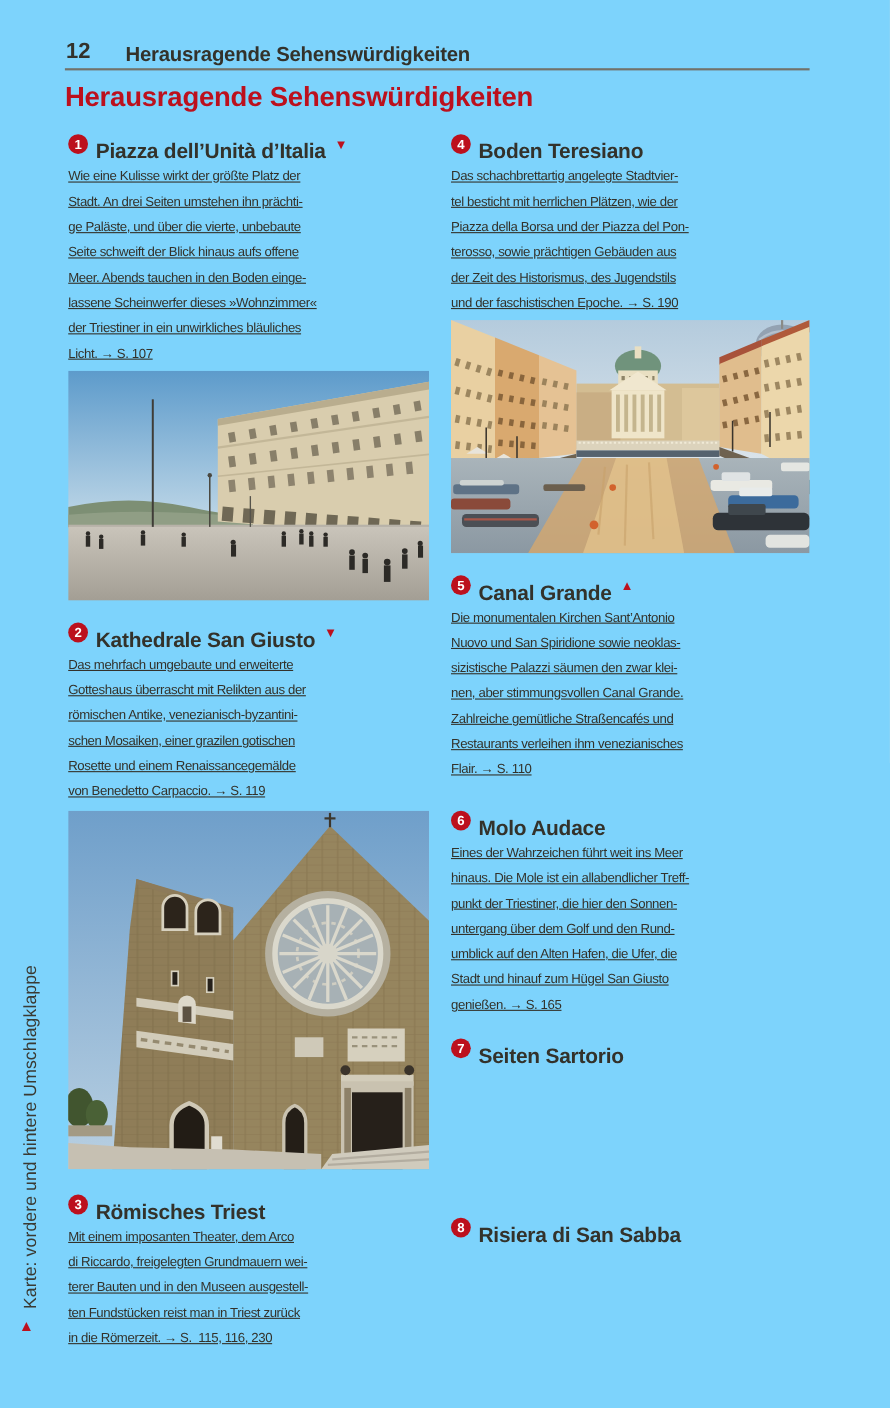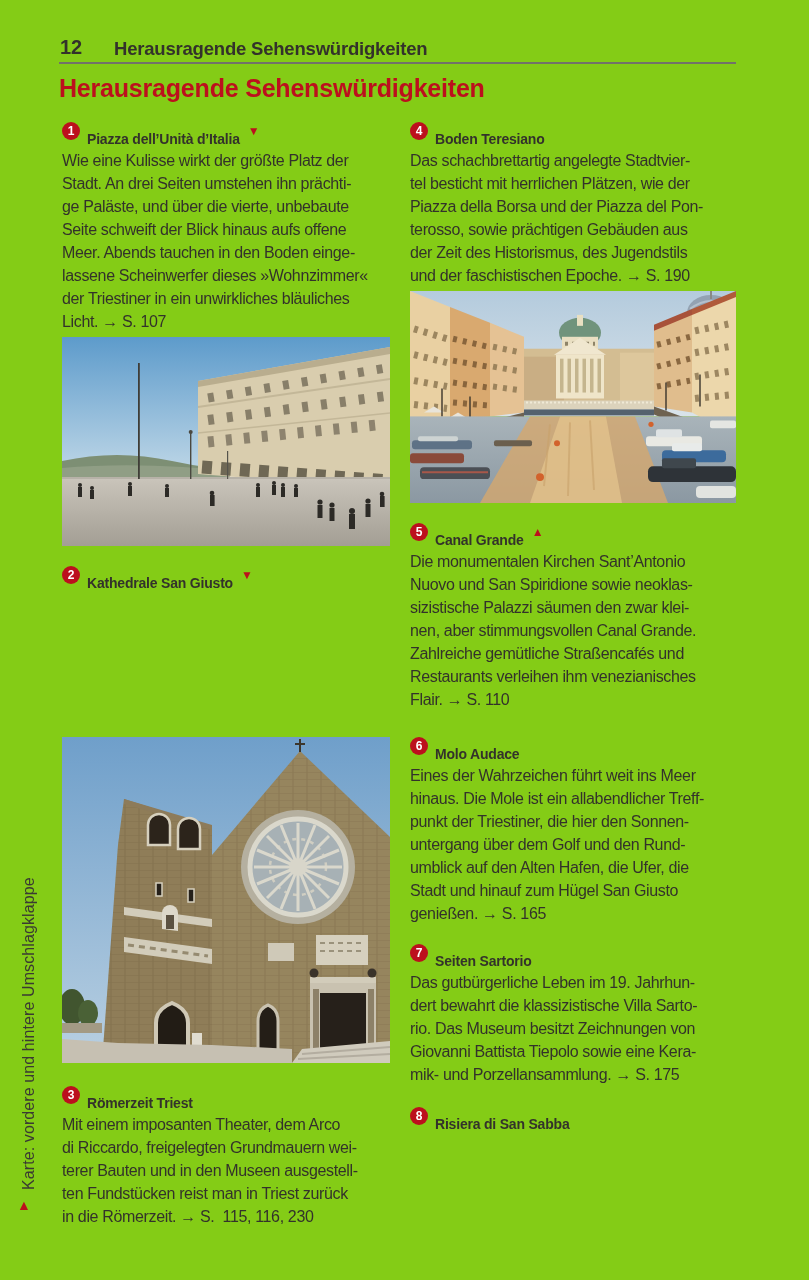--- a/index.html
+++ b/index.html
@@ -5,7 +5,7 @@
   * { margin:0; padding:0; box-sizing:border-box; }
   html,body { background:#e8e2d0; }
   .page{
-    position:relative; width:809px; height:1280px; background:#84cc16;
+    position:relative; width:809px; height:1280px; background:#7dd3fc;
     font-family:"Liberation Sans","DejaVu Sans",sans-serif; color:#33322b;
     overflow:hidden; margin:0 auto;
   }

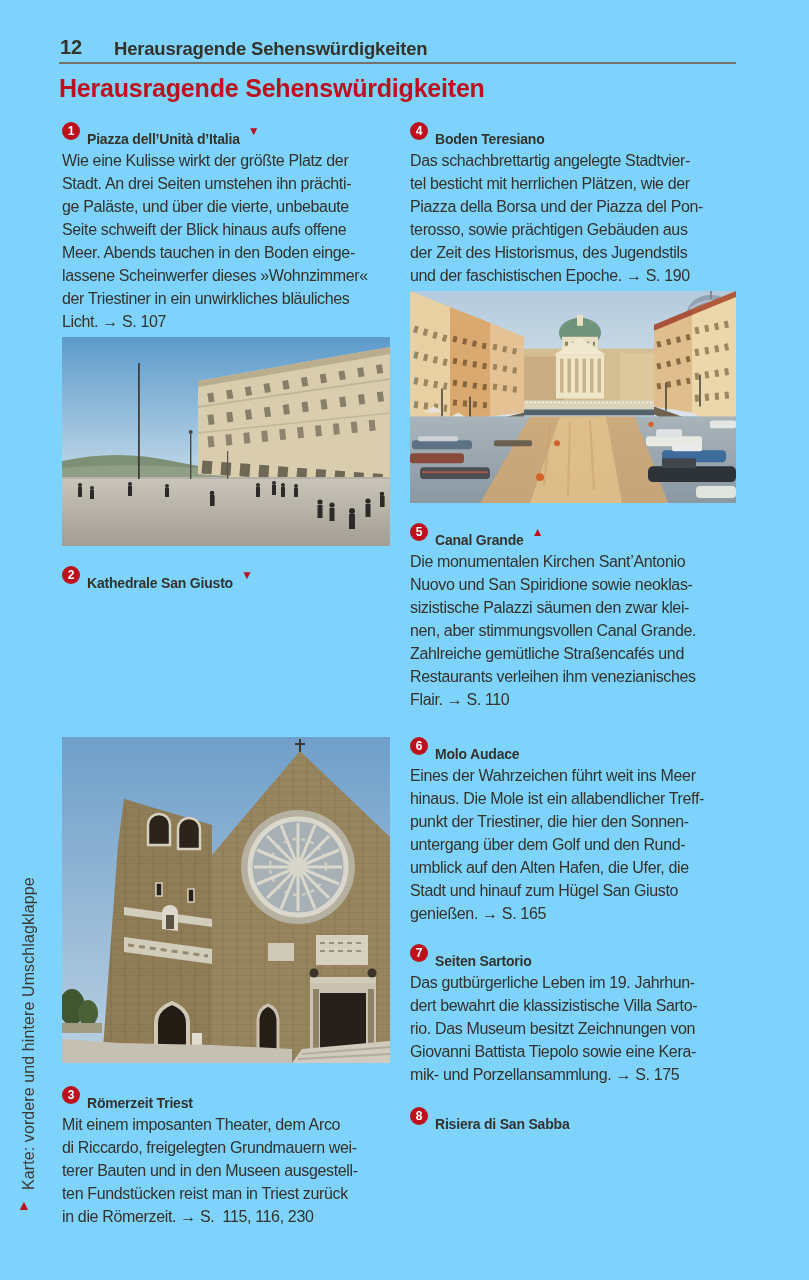--- a/index.html
+++ b/index.html
@@ -20,7 +20,7 @@
     font-size:12px; font-weight:bold; display:flex; align-items:center; justify-content:center;
     flex:0 0 18px; line-height:1;
   }
-  .ititle{ font-size:14px; font-weight:bold; letter-spacing:-0.2px; white-space:nowrap;margin-top:16px; }
+  .ititle{ font-size:19px; font-weight:bold; letter-spacing:-0.2px; white-space:nowrap;margin-top:16px; }
   .marker{ color:#bc101d; font-size:12px; margin-left:1px; }
   .txt{
     margin-top:7px; font-size:16px; line-height:23px; letter-spacing:-0.35px;

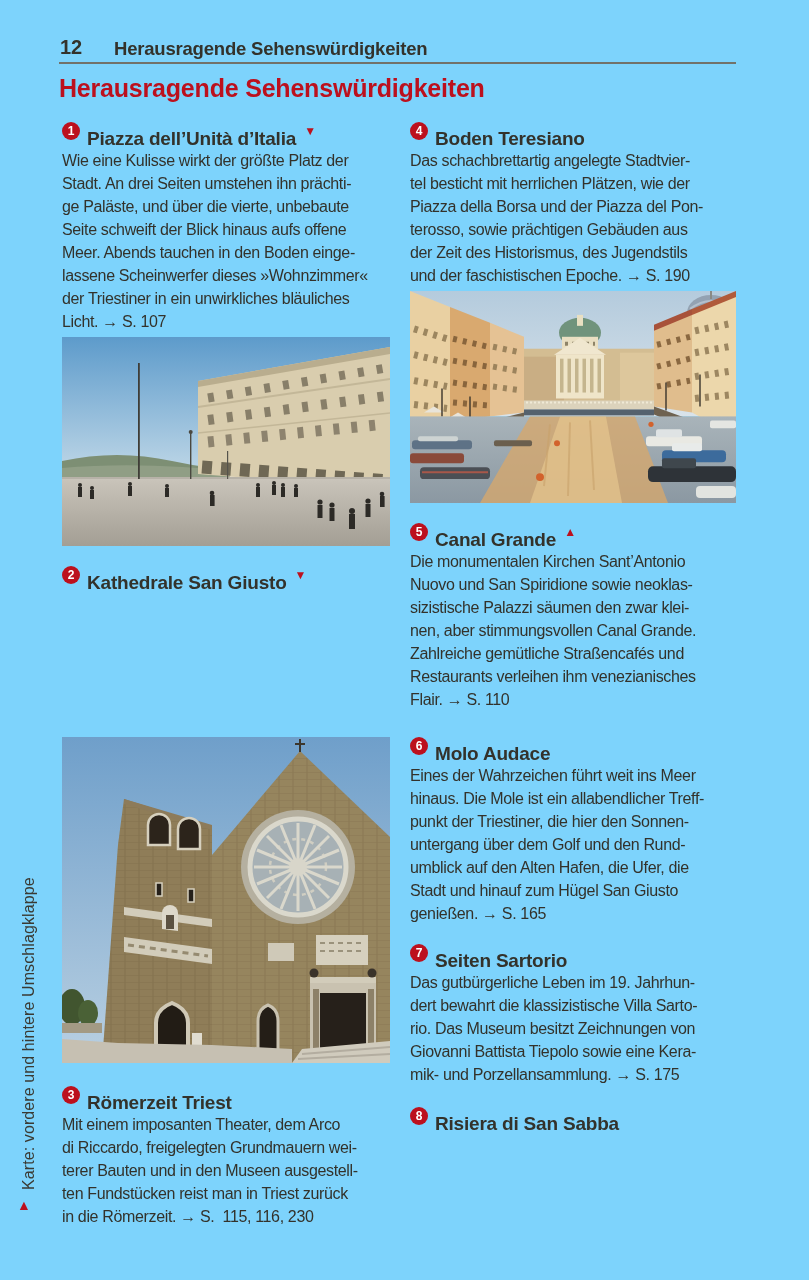--- a/index.html
+++ b/index.html
@@ -23,8 +23,8 @@
   .ititle{ font-size:19px; font-weight:bold; letter-spacing:-0.2px; white-space:nowrap;margin-top:16px; }
   .marker{ color:#bc101d; font-size:12px; margin-left:1px; }
   .txt{
-    margin-top:7px; font-size:16px; line-height:23px; letter-spacing:-0.35px;
-    white-space:pre; color:#33322b;
+    margin-top:7px; font-size:12px; line-height:23px; letter-spacing:-0.35px;
+    white-space:pre; color:#33322b;text-decoration:underline;
   }
   .photo{ position:absolute; }
   .photo svg{ display:block; }

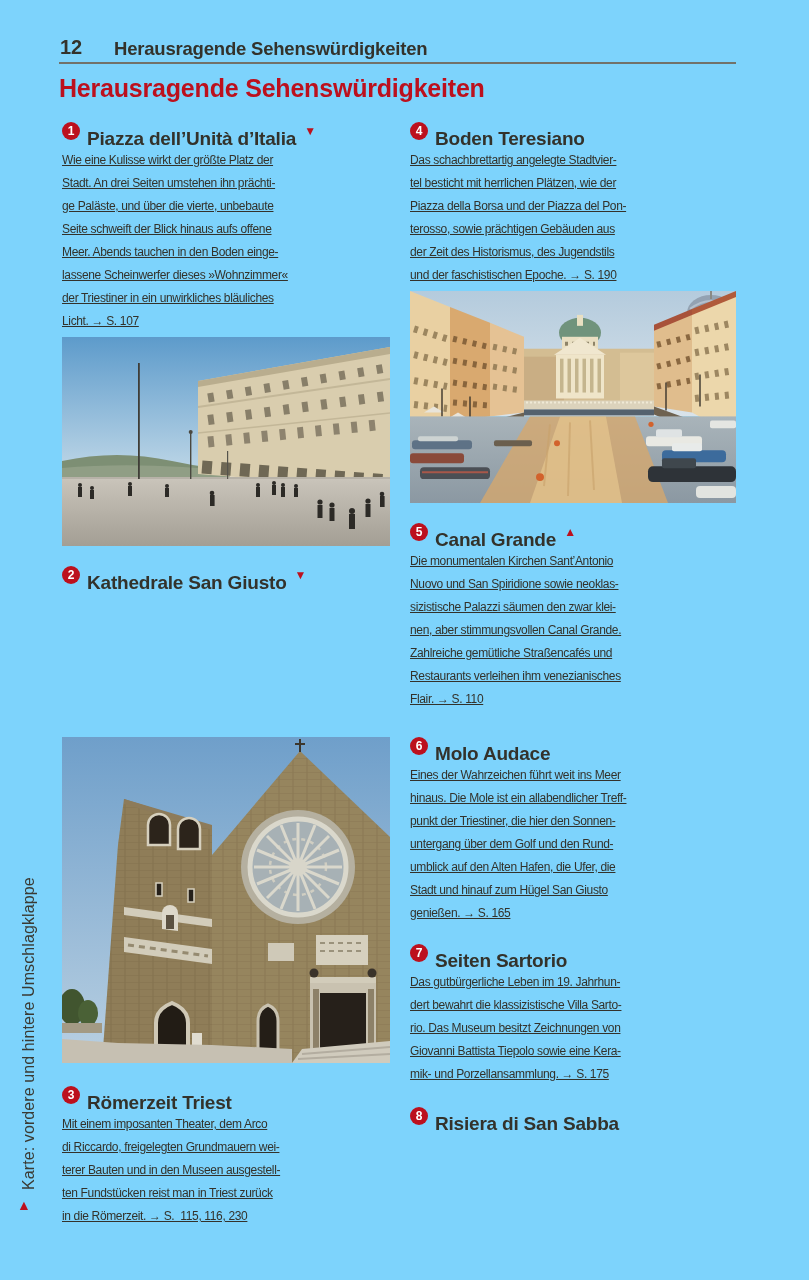--- a/index.html
+++ b/index.html
@@ -132,6 +132,12 @@
       <span class="ititle">Kathedrale San Giusto</span>
       <span class="marker">▼</span>
     </div>
+    <div class="txt">Das mehrfach umgebaute und erweiterte
+Gotteshaus überrascht mit Relikten aus der
+römischen Antike, venezianisch-byzantini-
+schen Mosaiken, einer grazilen gotischen
+Rosette und einem Renaissancegemälde
+von Benedetto Carpaccio. → S. 119</div>
   </section>
 
   <figure class="photo" style="left:62px; top:737px; width:328px; height:326px">

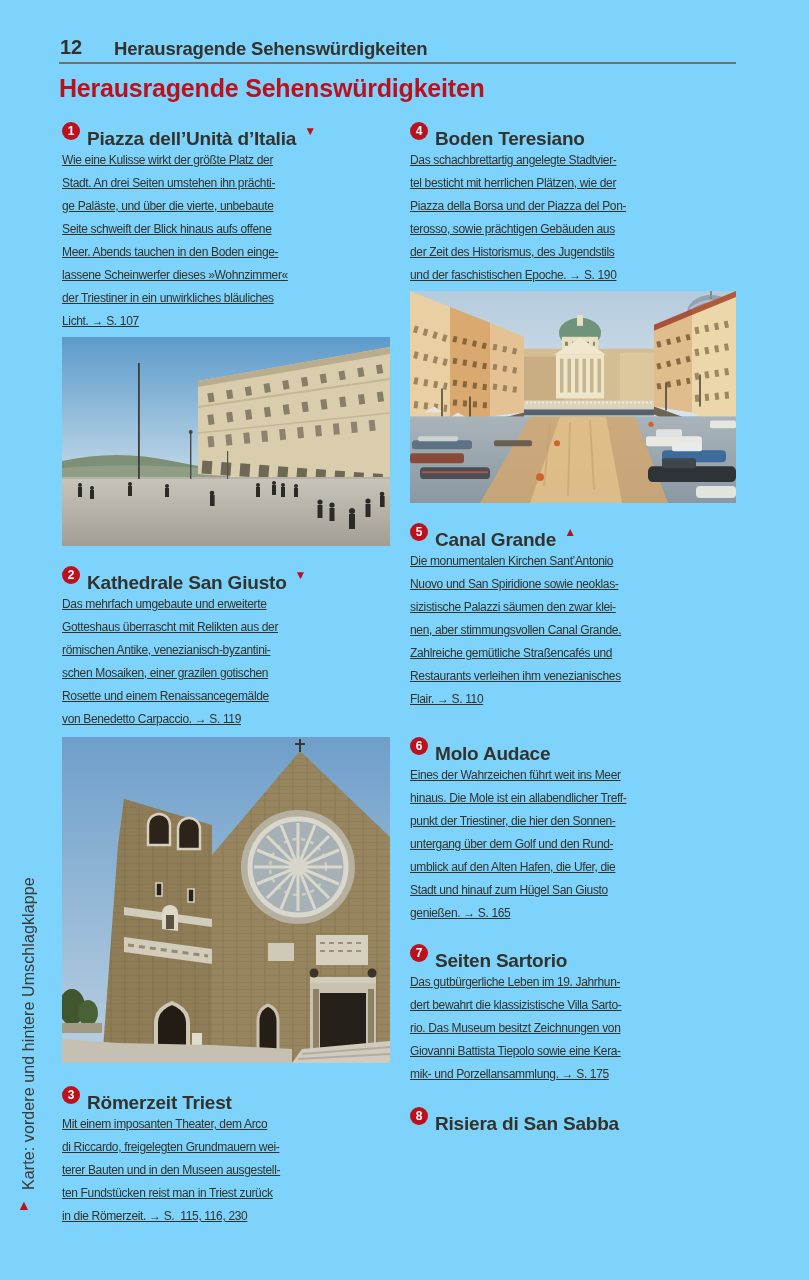--- a/index.html
+++ b/index.html
@@ -409,11 +409,6 @@
       <span class="ititle">Seiten Sartorio</span>
       <span class="marker"></span>
     </div>
-    <div class="txt">Das gutbürgerliche Leben im 19. Jahrhun-
-dert bewahrt die klassizistische Villa Sarto-
-rio. Das Museum besitzt Zeichnungen von
-Giovanni Battista Tiepolo sowie eine Kera-
-mik- und Porzellansammlung. → S. 175</div>
   </section>
 
   <section class="block" style="left:410px; top:1105px; width:326px">

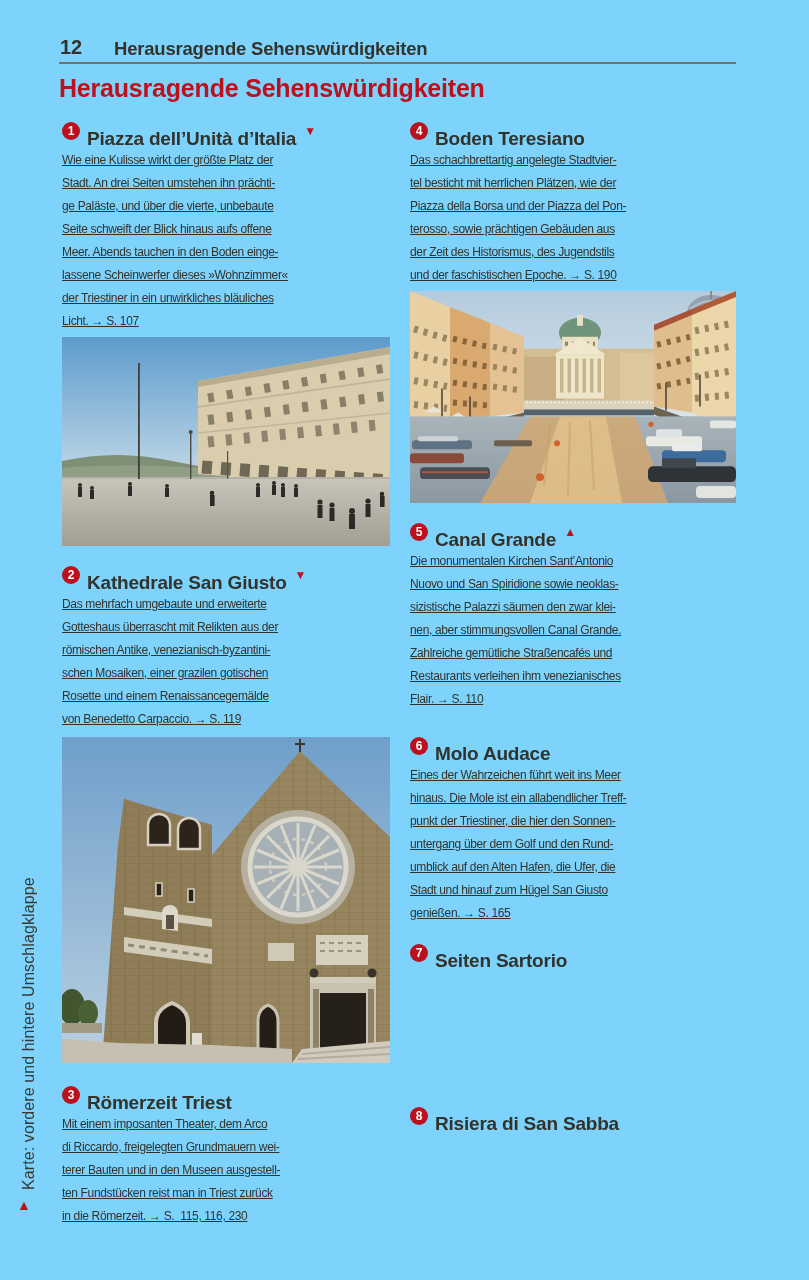--- a/index.html
+++ b/index.html
@@ -219,7 +219,7 @@
   <section class="block" style="left:62px; top:1084px; width:328px">
     <div class="head">
       <span class="badge">3</span>
-      <span class="ititle">Römerzeit Triest</span>
+      <span class="ititle">Römisches Triest</span>
       <span class="marker"></span>
     </div>
     <div class="txt">Mit einem imposanten Theater, dem Arco

